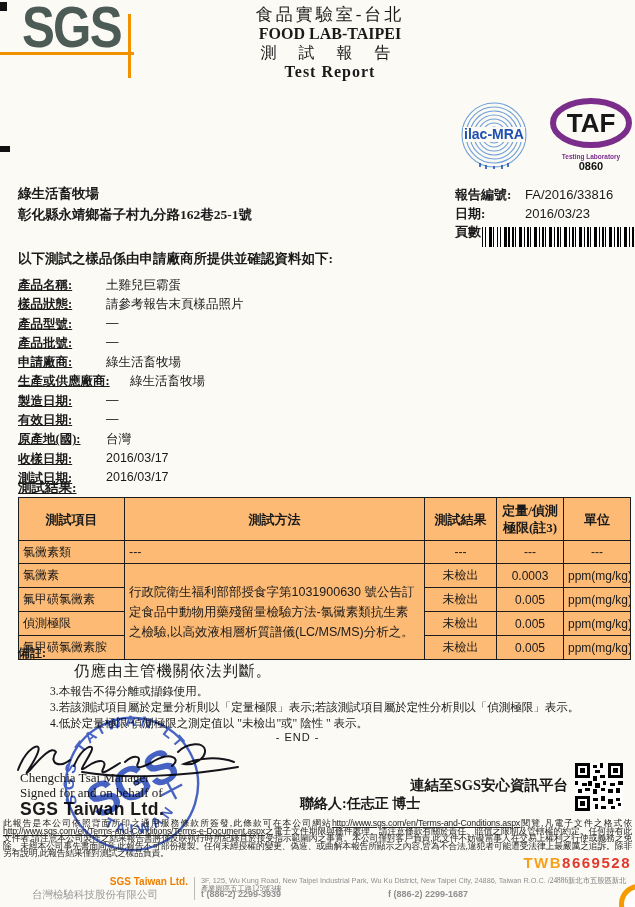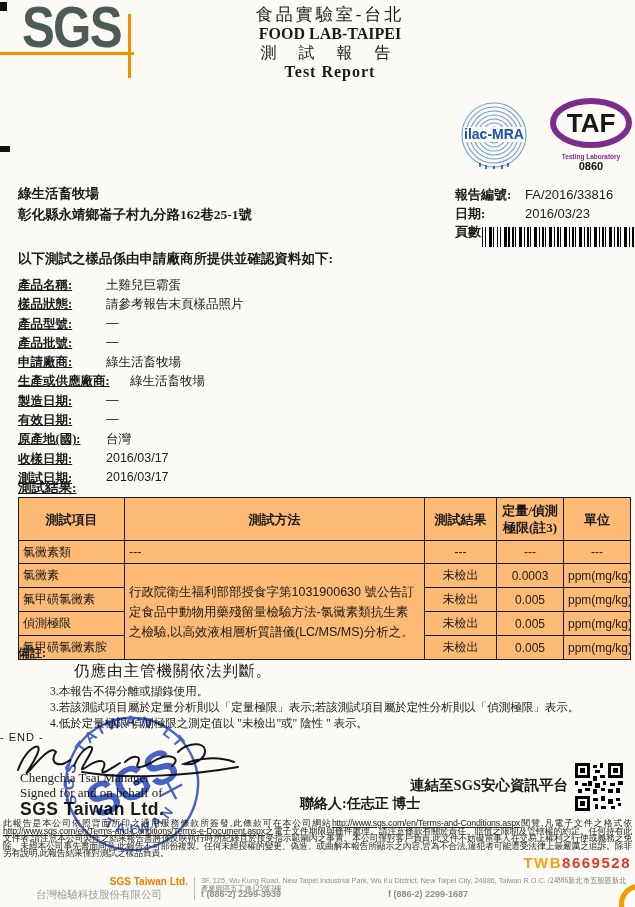--- a/index.html
+++ b/index.html
@@ -52,7 +52,7 @@
   .note2{left:50px;top:684px;font-size:11.5px;}
   .note3{left:50px;top:700px;font-size:11.5px;}
   .note4{left:50px;top:716px;font-size:11.5px;}
-  .endmark{left:0;top:731px;width:595px;font-size:11px;letter-spacing:1px;}
+  .endmark{left:0;top:731px;width:595px;text-align:center;font-size:11px;letter-spacing:1px;}
   
   .sig-svg{left:12px;top:736px;}
   .sig-name{left:20px;top:770px;font-size:13px;}

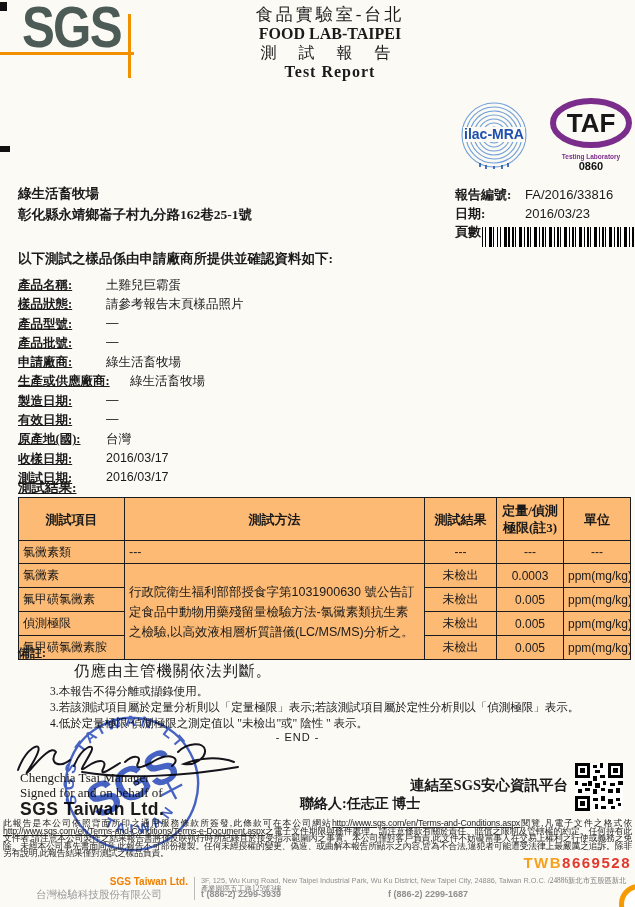--- a/index.html
+++ b/index.html
@@ -71,7 +71,7 @@
   .docno .p2{color:#e2382c;}
   
   .f-en{left:40px;top:876px;width:148px;text-align:right;color:#f07f00;font-weight:bold;font-size:10px;}
-  .f-zh{left:25px;top:888px;width:148px;text-align:center;color:#9b9b9b;font-size:10.5px;}
+  .f-zh{left:32px;top:888px;width:148px;text-align:left;color:#9b9b9b;font-size:10.5px;}
   .f-div{left:194px;top:877px;width:1px;height:23px;background:#bbb;}
   .f-addr{left:201px;top:877px;width:432px;color:#8f8f8f;font-size:7.3px;line-height:8px;}
   .f-addr .zh{color:#7a7a7a;font-family:"Liberation Serif","DejaVu Serif",serif;}

